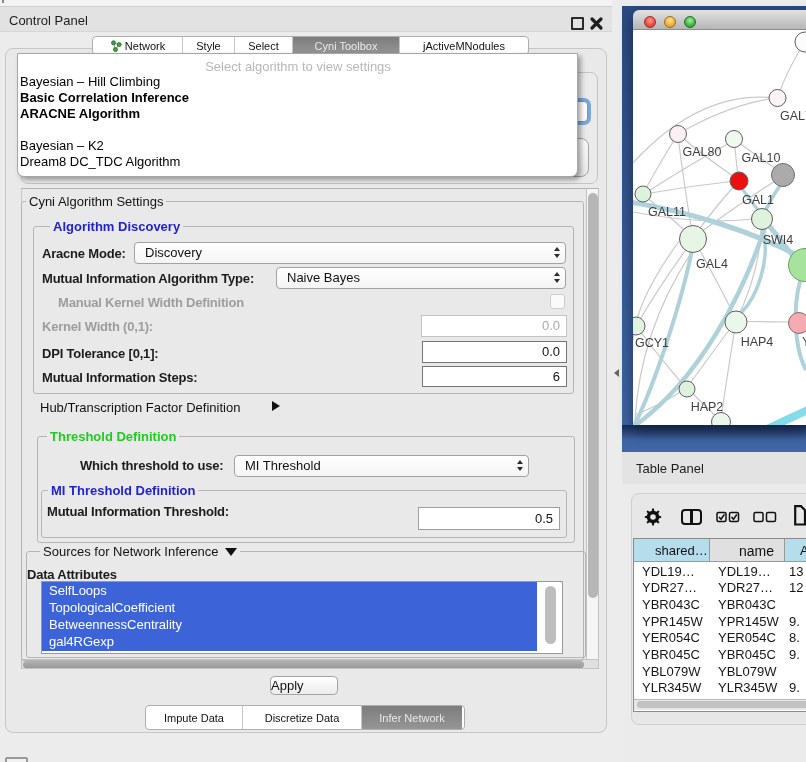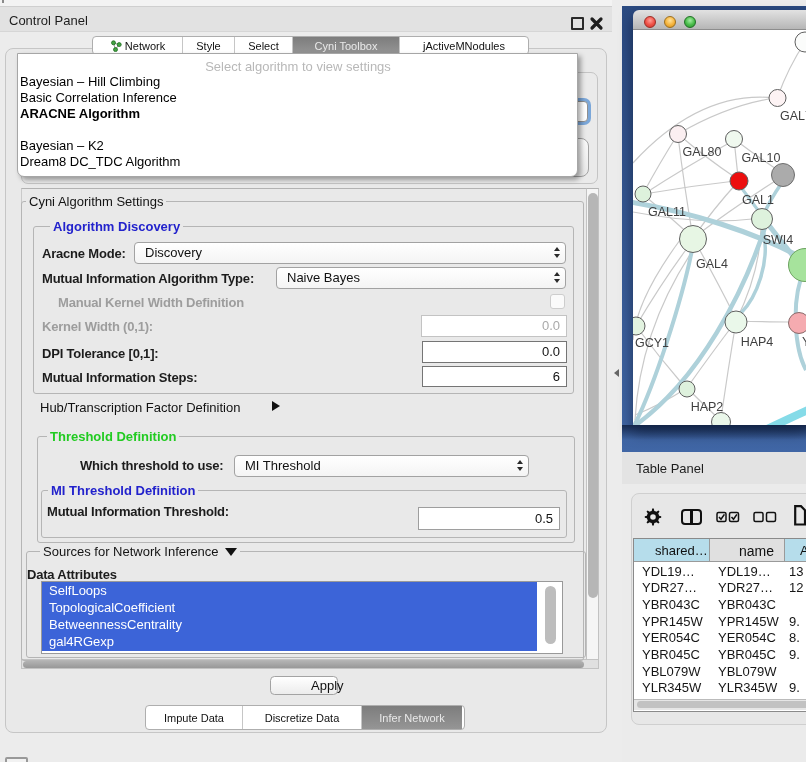--- a/index.html
+++ b/index.html
@@ -59,7 +59,7 @@
 <div class="abs" style="left:17px;top:53px;width:561px;height:124px;background:#fff;border:1px solid #a6a6a6;border-radius:0 0 7px 7px;box-shadow:3px 3px 5px rgba(0,0,0,0.35);box-sizing:border-box;"></div>
 <div class="abs" style="left:195px;top:59px;width:206px;text-align:center;font-size:13px;color:#b8b8b8;">Select algorithm to view settings</div>
 <div class="pitem" style="top:74px;">Bayesian – Hill Climbing</div>
-<div class="pitem" style="top:90px;">Basic Correlation Inference</div>
+<div class="pitem" style="top:90px;font-weight:bold;">Basic Correlation Inference</div>
 <div class="pitem" style="top:106px;font-weight:bold;">ARACNE Algorithm</div>
 <div class="pitem" style="top:138px;">Bayesian – K2</div>
 <div class="pitem" style="top:153.5px;">Dream8 DC_TDC Algorithm</div>

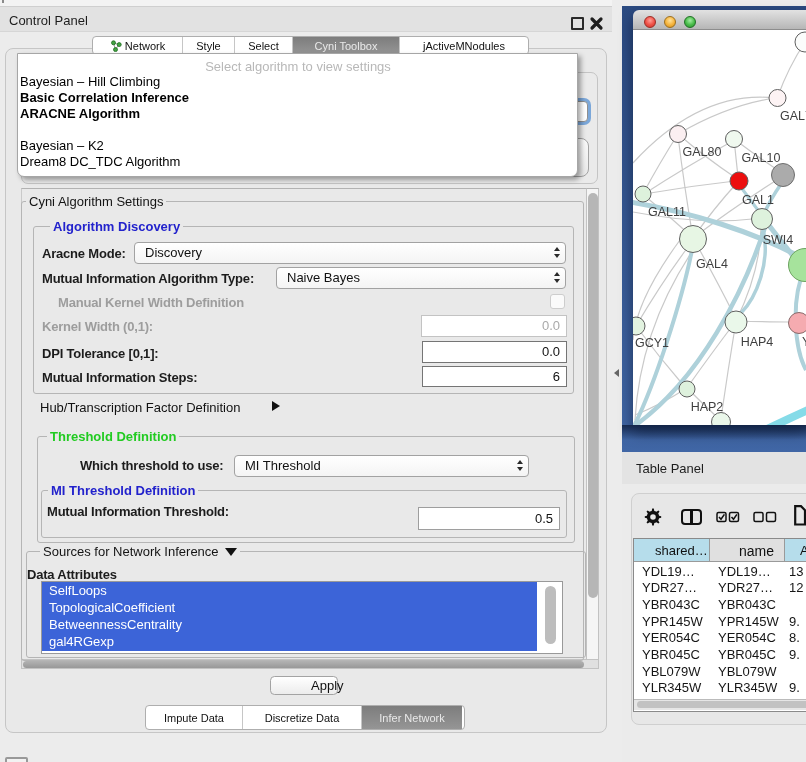--- a/index.html
+++ b/index.html
@@ -130,7 +130,7 @@
 <div class="abs" style="left:49px;top:582px;font-size:13px;color:#fff;line-height:17.1px;">SelfLoops<br>TopologicalCoefficient<br>BetweennessCentrality<br>gal4RGexp</div>
 <div class="abs" style="left:545px;top:586px;width:11px;height:58px;background:#bdbdbd;border-radius:5.5px;"></div>
 
-<div class="abs" style="left:270px;top:676px;width:68px;height:19px;background:linear-gradient(#ffffff,#ececec);border:1px solid #a3a3a3;border-radius:4.5px;box-sizing:border-box;text-align:left;font-size:13px;color:#111;line-height:17px;padding-left:40px;">Apply</div>
+<div class="abs" style="left:270px;top:676px;width:68px;height:19px;background:linear-gradient(#ffffff,#ececec);border:1px solid #a3a3a3;border-radius:4.5px;box-sizing:border-box;text-align:left;font-size:13px;color:#111;line-height:17px;">Apply</div>
 <div class="seg" style="left:145px;top:705px;width:318px;height:23px;">
  <div class="s" style="width:97px;">Impute Data</div>
  <div class="s" style="width:119px;">Discretize Data</div>

